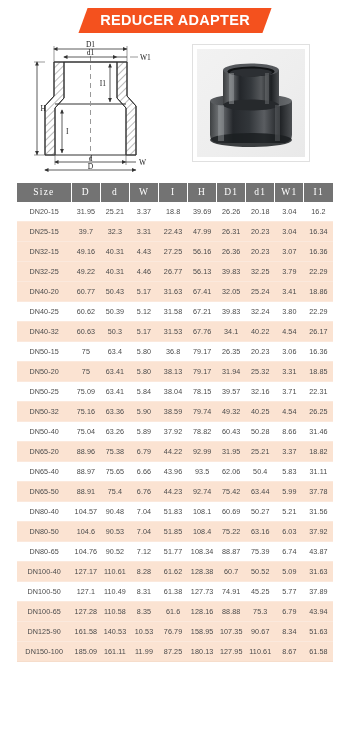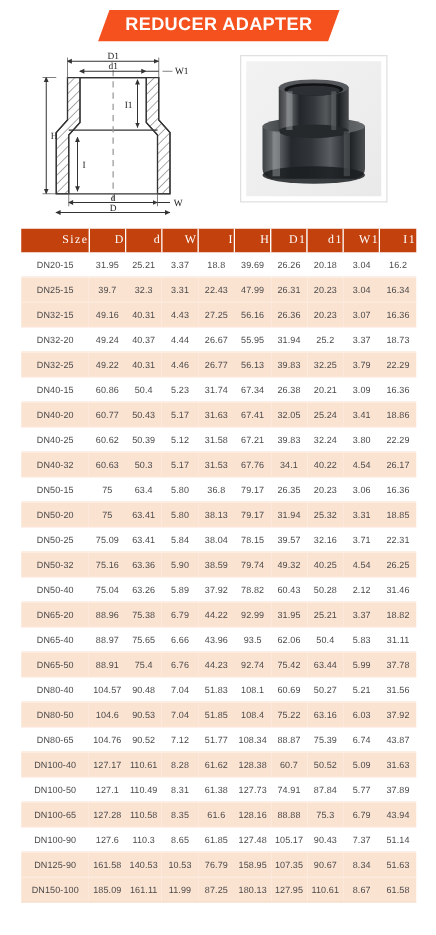--- a/index.html
+++ b/index.html
@@ -62,7 +62,7 @@
     table-layout: fixed;
   }
   table.spec th {
-    background: #c2410c;
+    background: #737373;
     color: #ffffff;
     font-weight: normal;
     font-size: 9.5px;
@@ -70,7 +70,7 @@
     height: 19px;
     line-height: 19px;
     padding: 0;
-    text-align: right;
+    text-align: center;
     border-right: 1px solid #ffffff;
     font-family: "Liberation Serif", serif;
   }

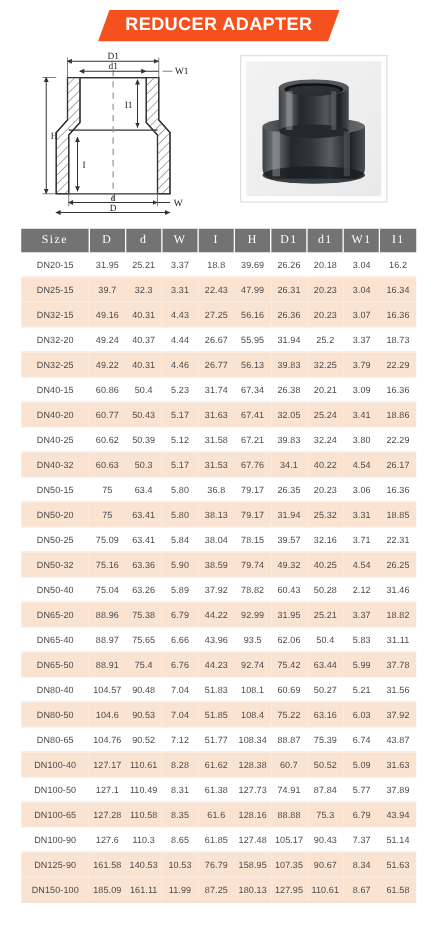--- a/index.html
+++ b/index.html
@@ -286,18 +286,6 @@
             <td>3.07</td>
             <td>16.36</td>
           </tr>
-          <tr class="odd">
-            <td>DN32-20</td>
-            <td>49.24</td>
-            <td>40.37</td>
-            <td>4.44</td>
-            <td>26.67</td>
-            <td>55.95</td>
-            <td>31.94</td>
-            <td>25.2</td>
-            <td>3.37</td>
-            <td>18.73</td>
-          </tr>
           <tr class="even">
             <td>DN32-25</td>
             <td>49.22</td>

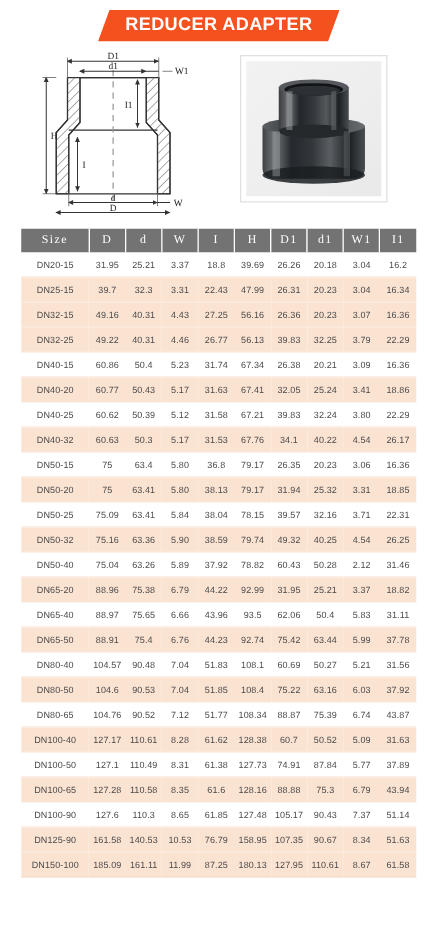--- a/index.html
+++ b/index.html
@@ -298,18 +298,6 @@
             <td>3.79</td>
             <td>22.29</td>
           </tr>
-          <tr class="odd">
-            <td>DN40-15</td>
-            <td>60.86</td>
-            <td>50.4</td>
-            <td>5.23</td>
-            <td>31.74</td>
-            <td>67.34</td>
-            <td>26.38</td>
-            <td>20.21</td>
-            <td>3.09</td>
-            <td>16.36</td>
-          </tr>
           <tr class="even">
             <td>DN40-20</td>
             <td>60.77</td>

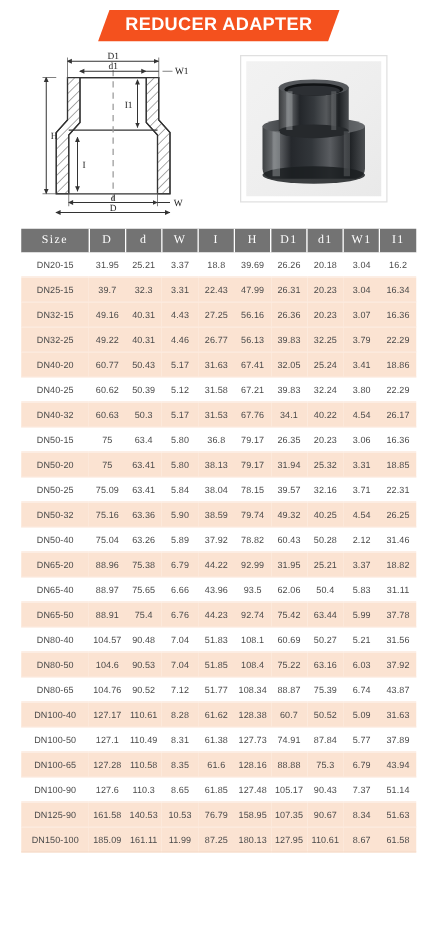--- a/index.html
+++ b/index.html
@@ -391,7 +391,7 @@
             <td>78.82</td>
             <td>60.43</td>
             <td>50.28</td>
-            <td>2.12</td>
+            <td>8.66</td>
             <td>31.46</td>
           </tr>
           <tr class="even">

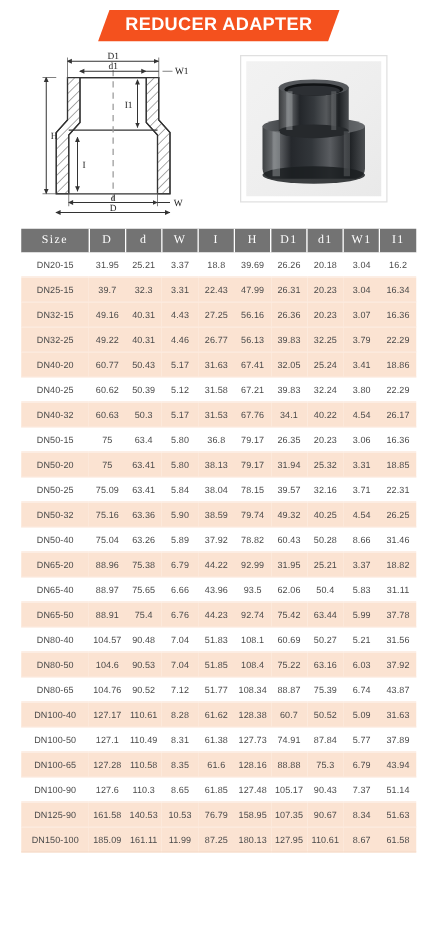--- a/index.html
+++ b/index.html
@@ -486,7 +486,7 @@
             <td>61.38</td>
             <td>127.73</td>
             <td>74.91</td>
-            <td>87.84</td>
+            <td>45.25</td>
             <td>5.77</td>
             <td>37.89</td>
           </tr>

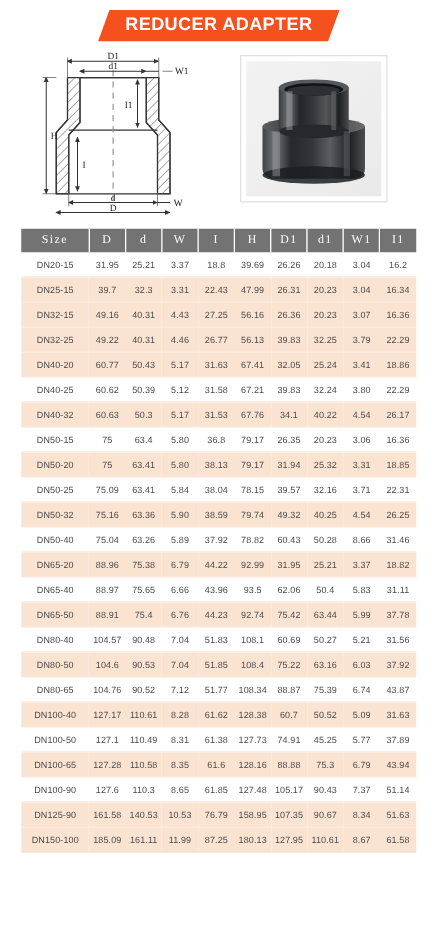--- a/index.html
+++ b/index.html
@@ -502,18 +502,6 @@
             <td>6.79</td>
             <td>43.94</td>
           </tr>
-          <tr class="odd">
-            <td>DN100-90</td>
-            <td>127.6</td>
-            <td>110.3</td>
-            <td>8.65</td>
-            <td>61.85</td>
-            <td>127.48</td>
-            <td>105.17</td>
-            <td>90.43</td>
-            <td>7.37</td>
-            <td>51.14</td>
-          </tr>
           <tr class="even">
             <td>DN125-90</td>
             <td>161.58</td>

